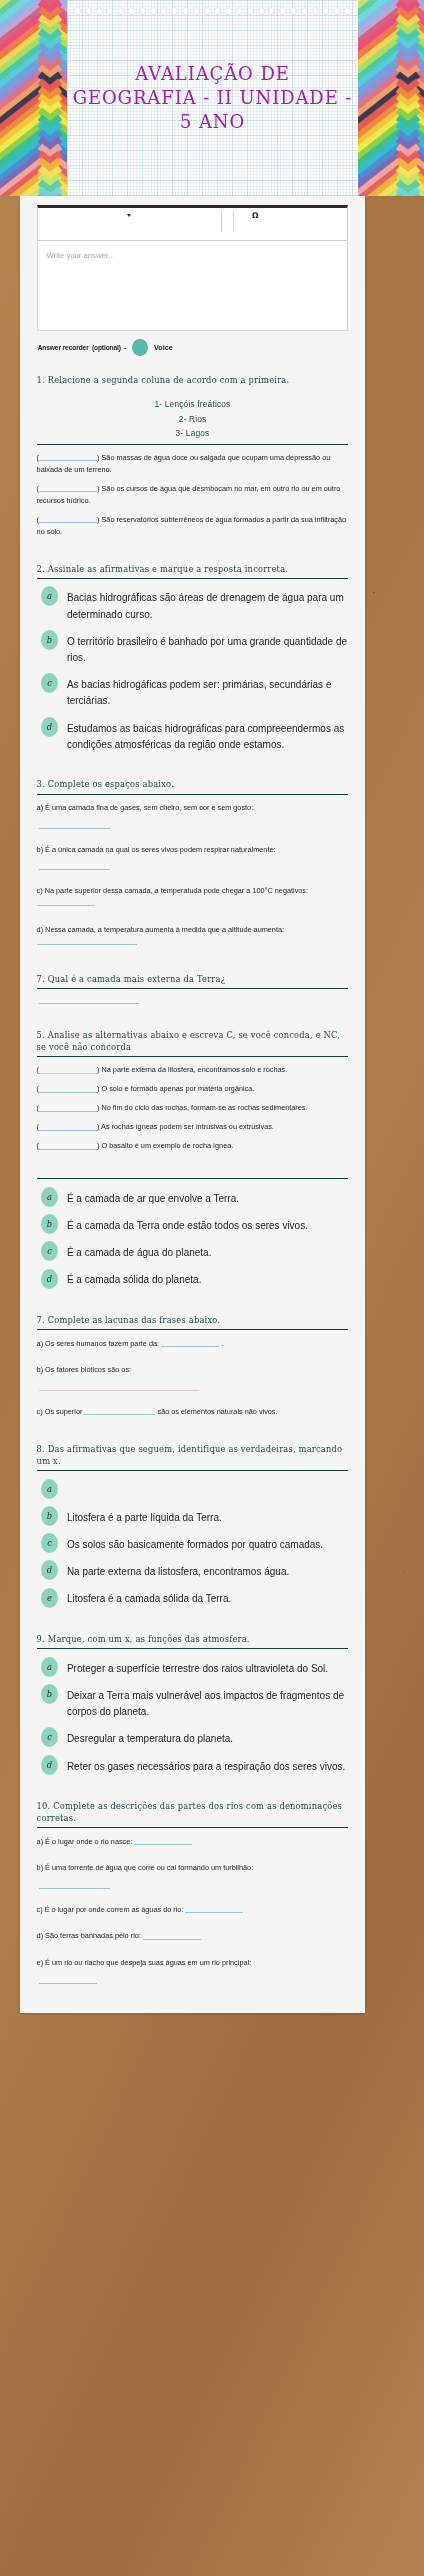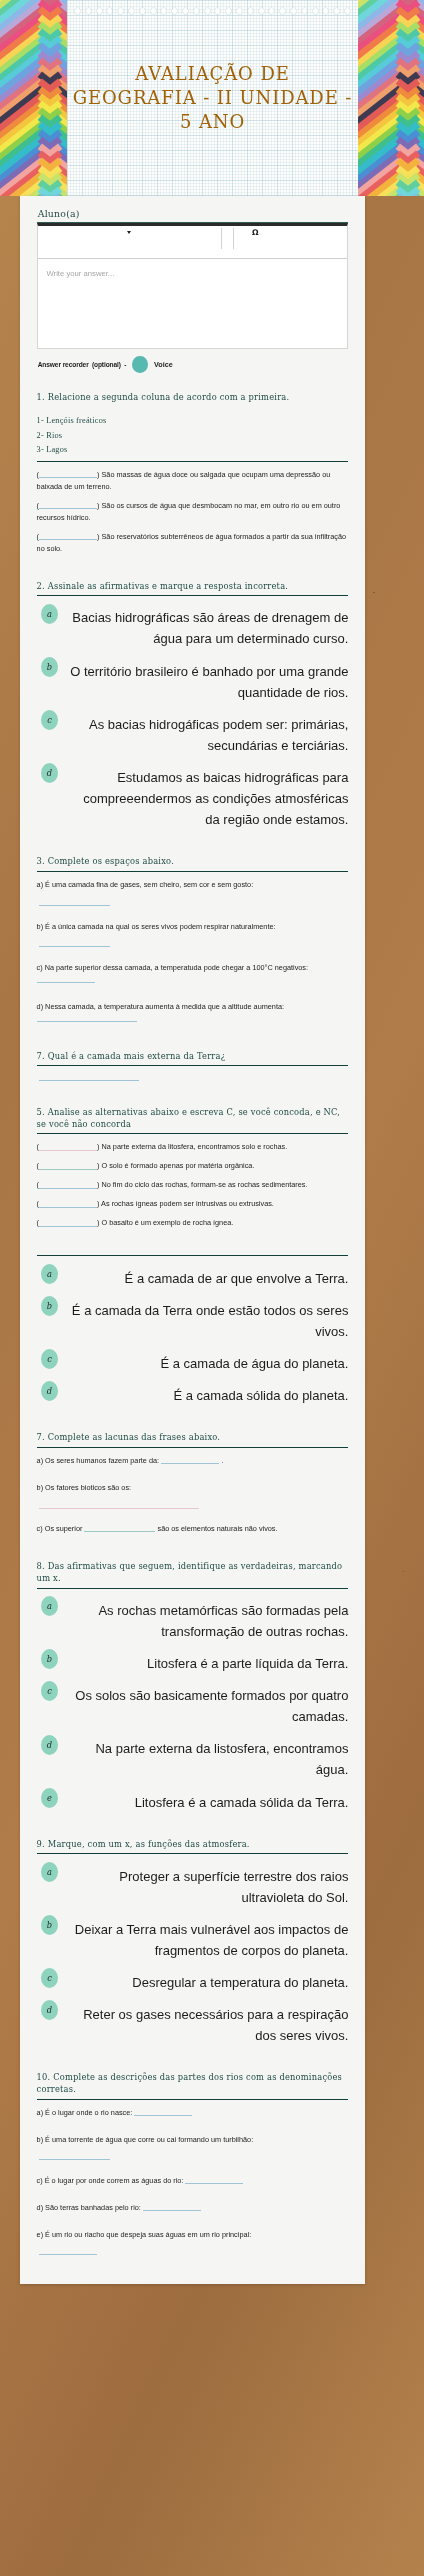--- a/index.html
+++ b/index.html
@@ -58,7 +58,7 @@
     font-size: 18px;
     line-height: 1.32;
     letter-spacing: 0.9px;
-    color: #a16207;
+    color: #a21caf;
     text-align: center;
     padding: 0 3.3px;
     text-transform: uppercase;

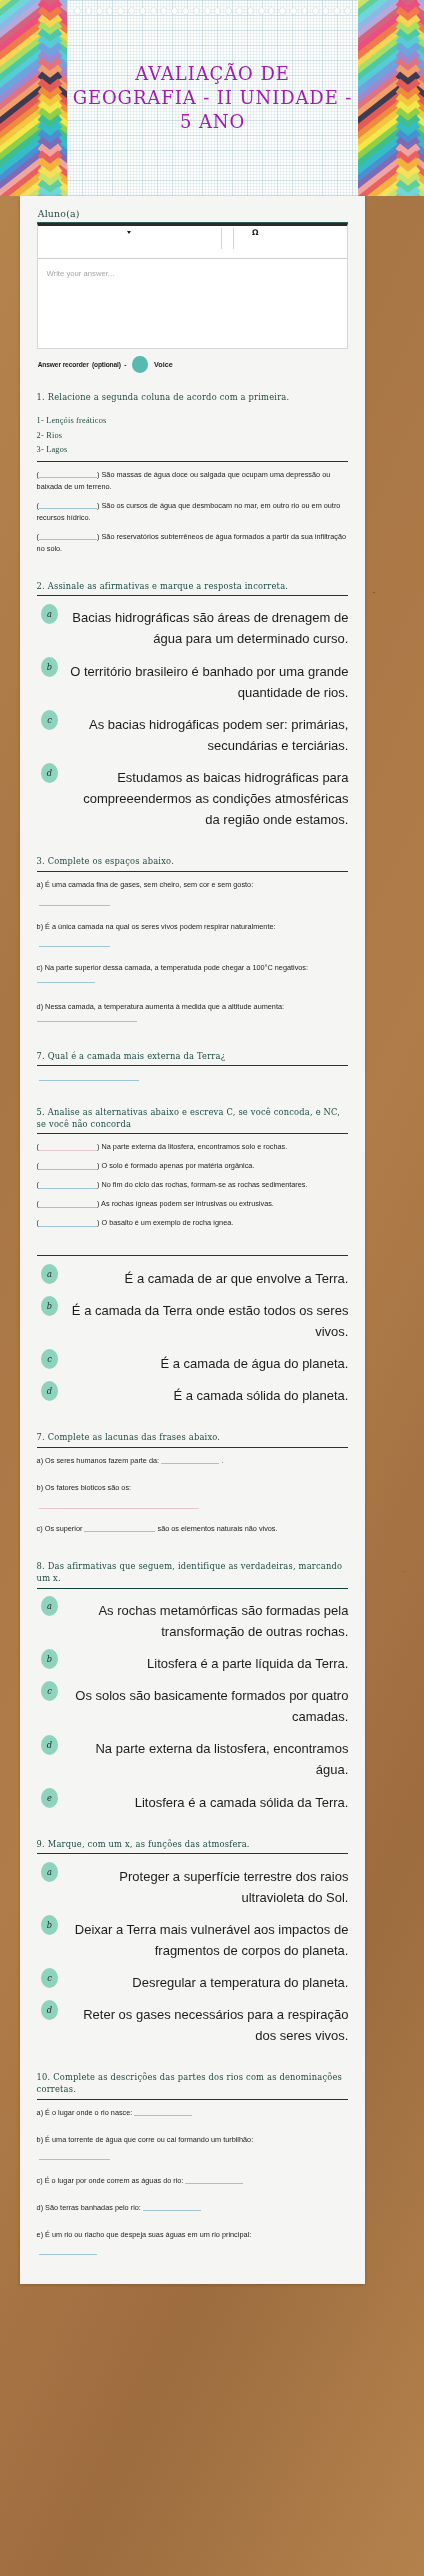--- a/index.html
+++ b/index.html
@@ -391,7 +391,6 @@
 
 <div class="sheet">
 
-  <div class="field-label">Aluno(a)</div>
   <div class="field-rule"></div>
 
   <div class="editor">

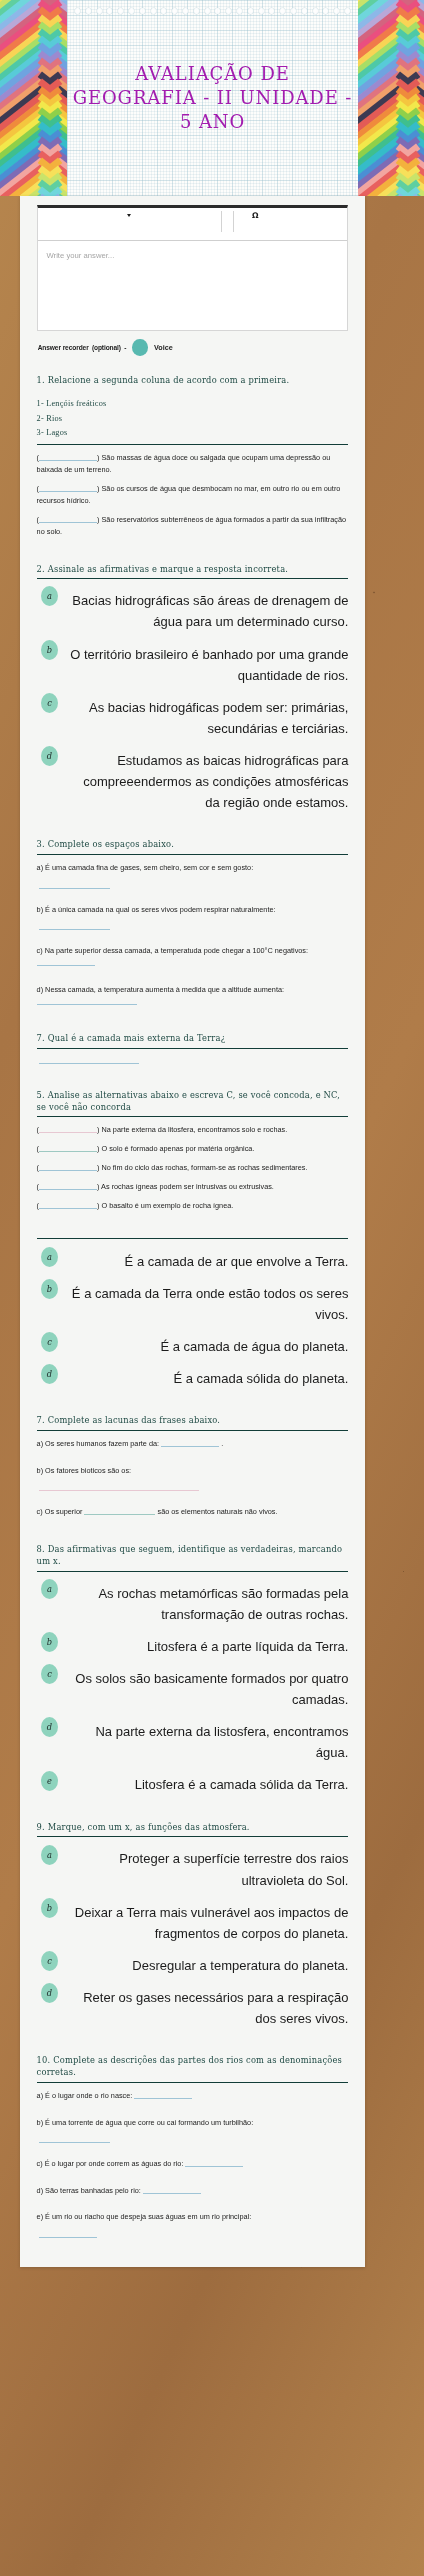--- a/index.html
+++ b/index.html
@@ -149,9 +149,10 @@
   .q-rule { height: 0.6px; background: #123d38; margin-bottom: 7.7px; }
 
   .plain-line {
-    font-family: Liberation Serif, serif;
+    font-family: Liberation Sans, sans-serif;
     font-size: 8.3px; line-height: 1.75; color: #1f4a44;
     letter-spacing: 0.2px;
+    text-align: center;
   }
   .col-items { margin: 7.7px 0 3.3px 0; }
 

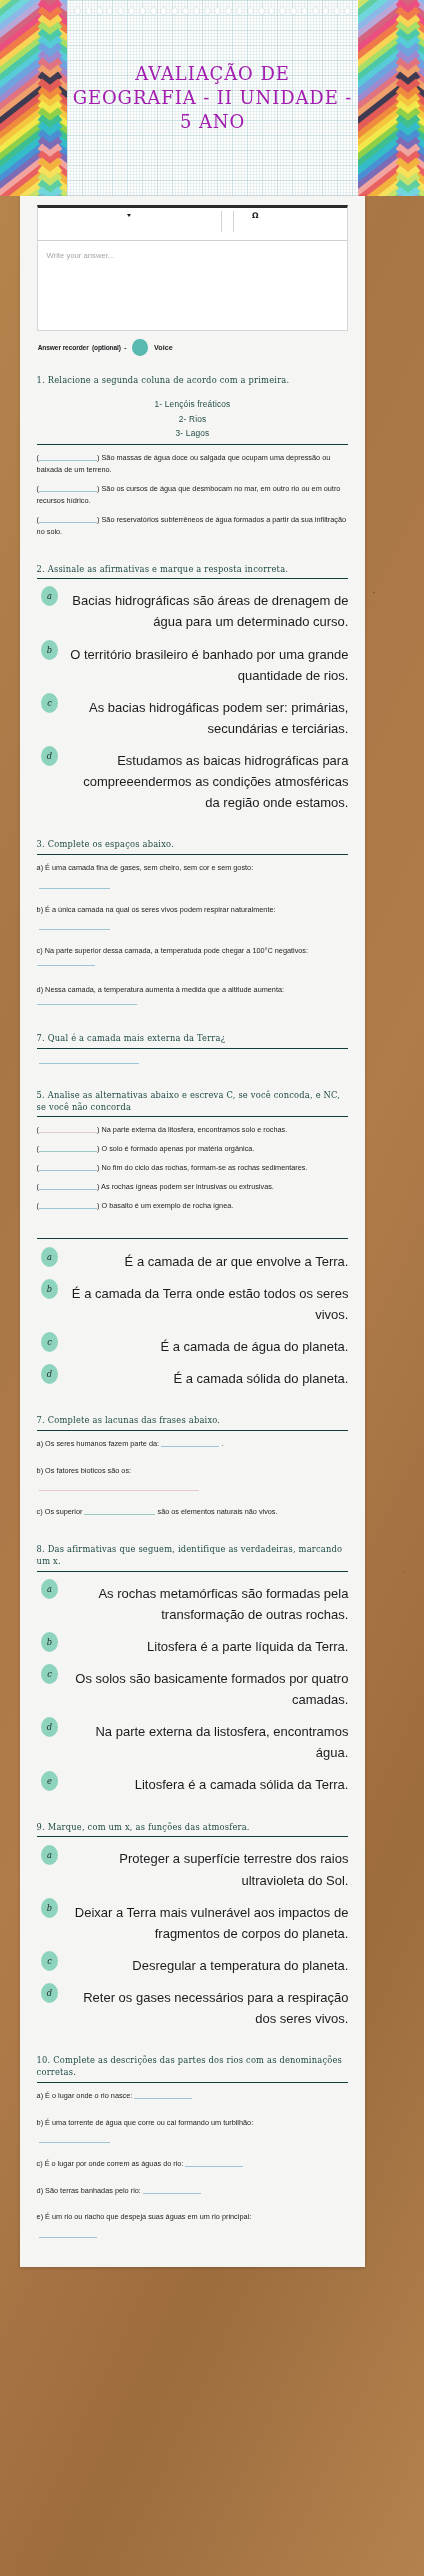--- a/index.html
+++ b/index.html
@@ -190,9 +190,8 @@
   .opt-text {
     flex: 1 1 auto;
     font-family: "Liberation Sans", sans-serif;
-    font-size: 13px; line-height: 1.62; color: #1c1c1c;
+    font-size: 10px; line-height: 1.62; color: #1c1c1c;
     padding: 3.9px 0 0 8.9px;
-    text-align: right;
   }
   .spacer-md { height: 7.7px; }
 </style>

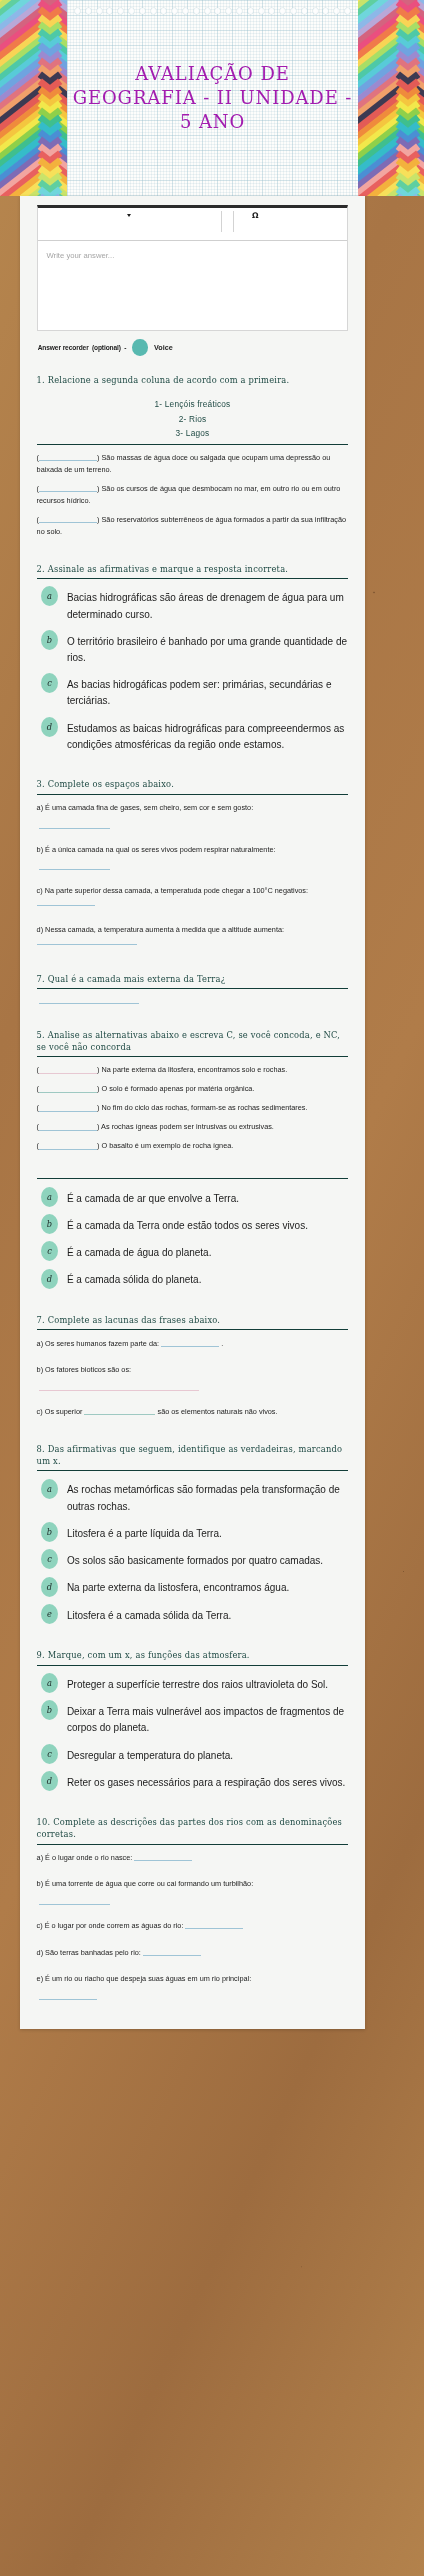--- a/index.html
+++ b/index.html
@@ -517,7 +517,6 @@
     <div class="opt-list">
       <div class="opt-row">
         <span class="opt-bullet">a</span>
-        <span class="opt-text">As rochas metamórficas são formadas pela transformação de outras rochas.</span>
       </div>
       <div class="opt-row">
         <span class="opt-bullet">b</span>

